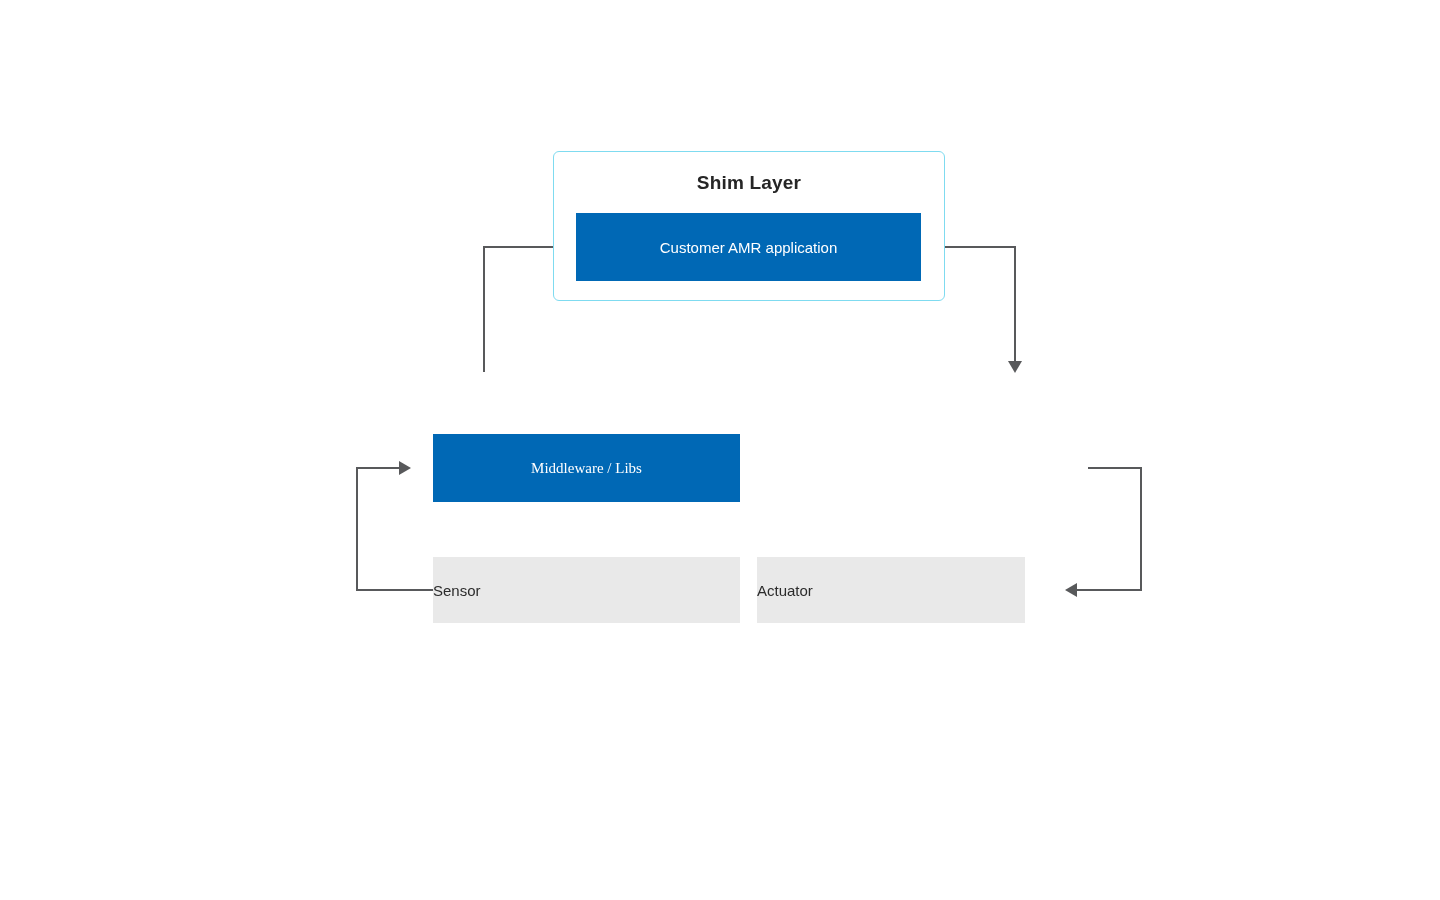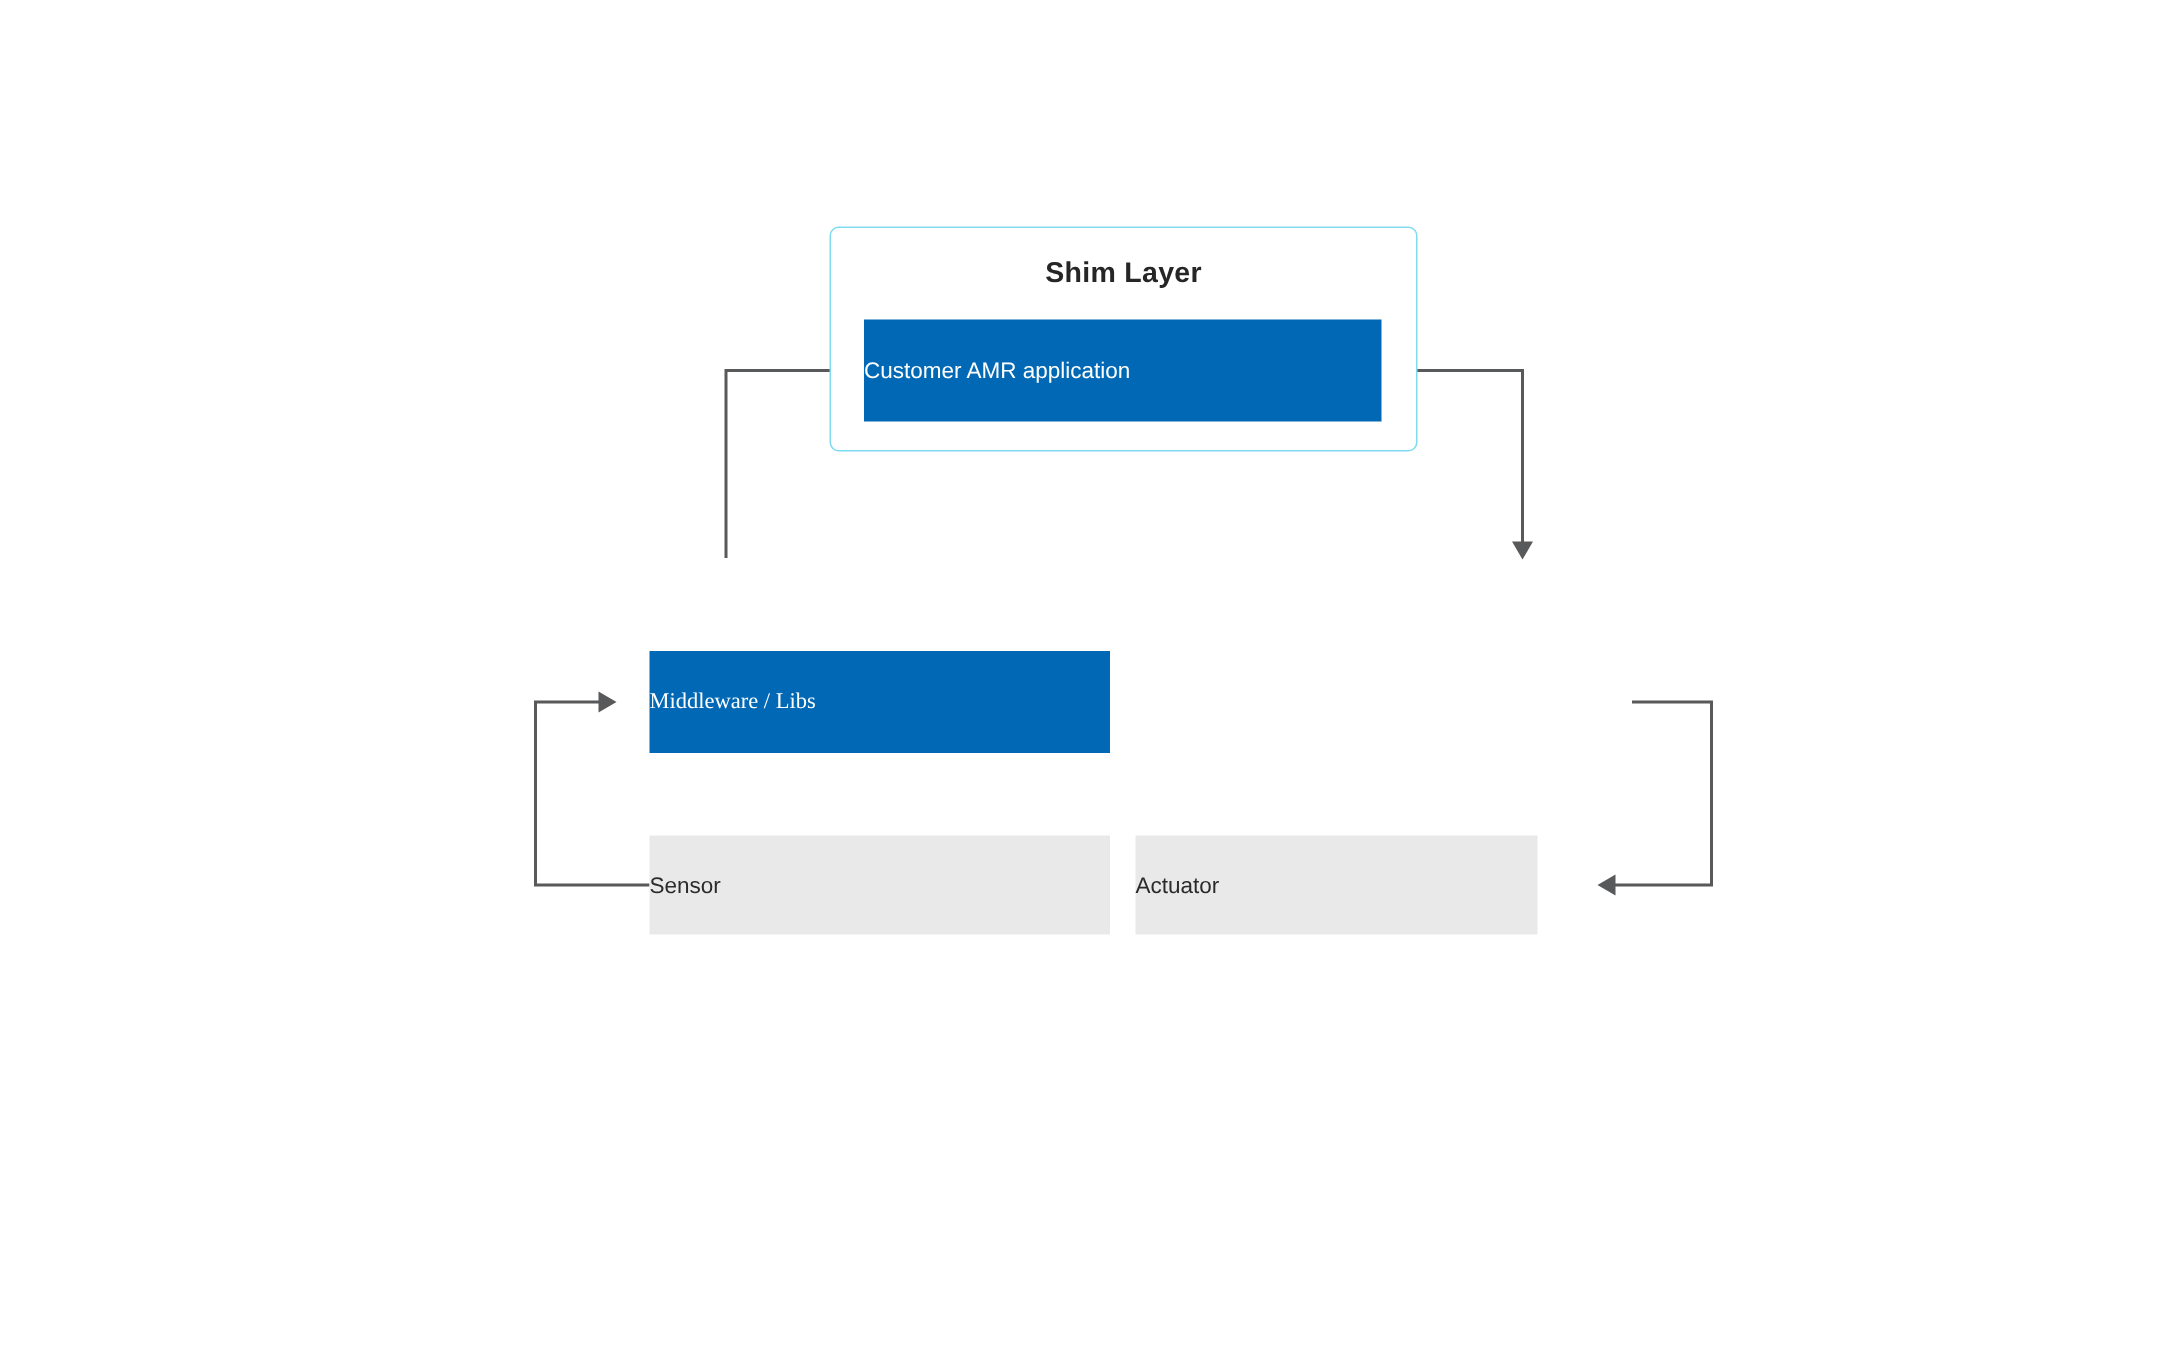--- a/index.html
+++ b/index.html
@@ -33,7 +33,7 @@
     position:absolute;
     background:var(--accent-blue);
     color:#ffffff;
-    display:flex;align-items:center;justify-content:flex-start;
+    display:flex;align-items:center;justify-content:center;
     font-size:15px;
   }
   .gray-box{

